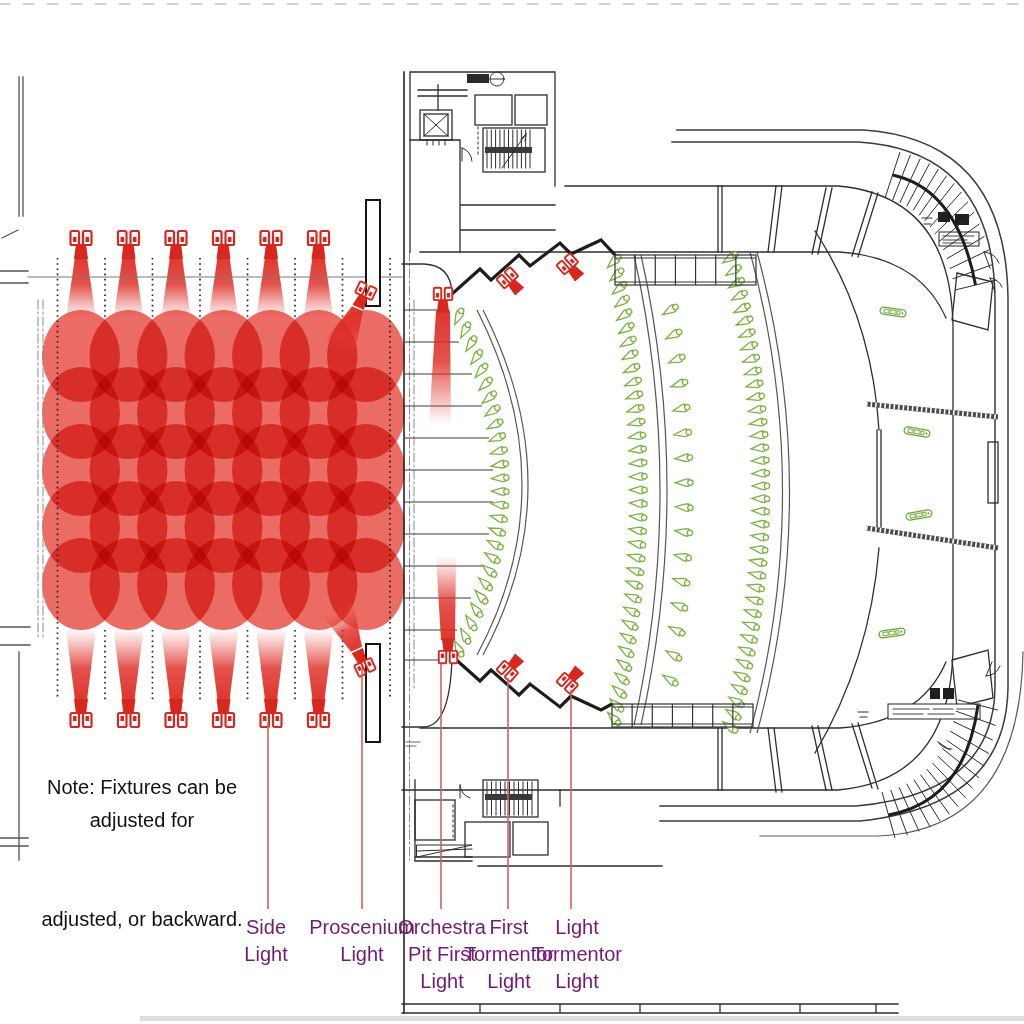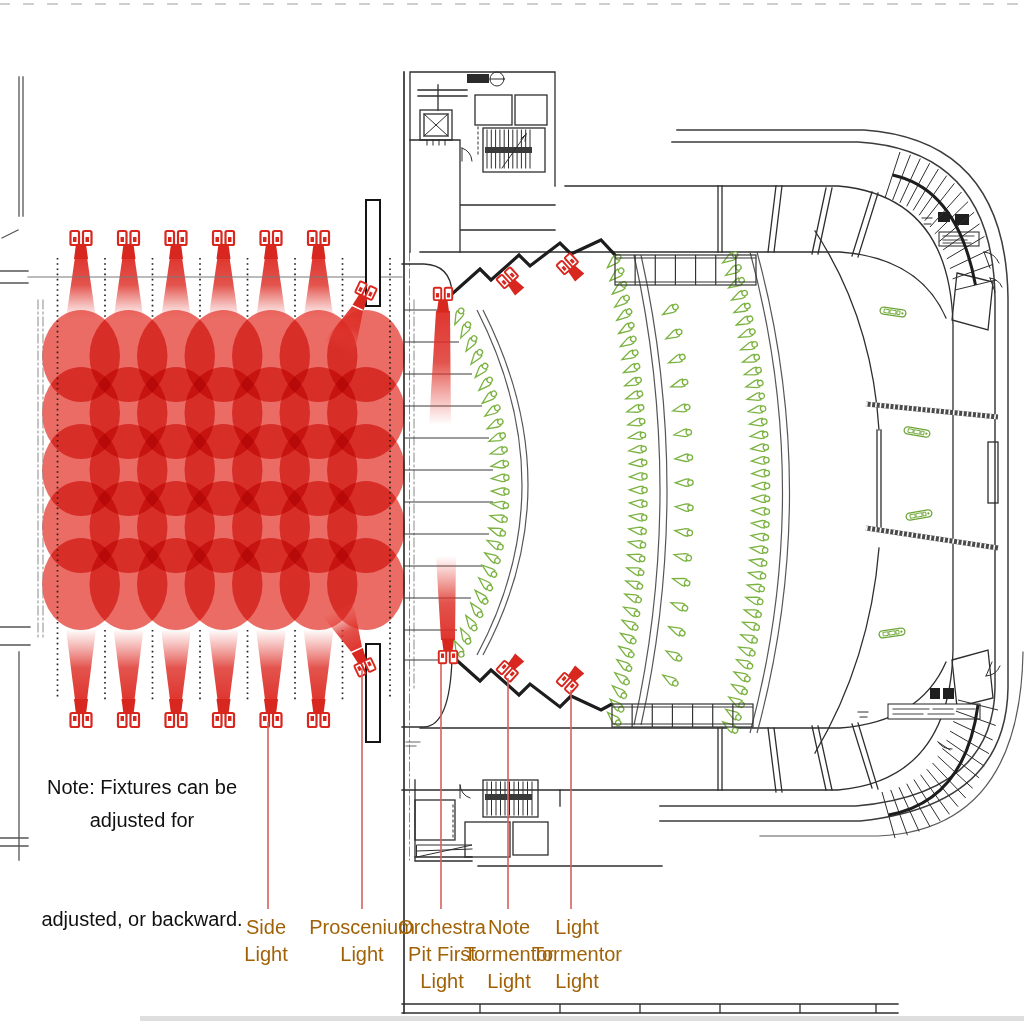--- a/index.html
+++ b/index.html
@@ -9,7 +9,7 @@
   .note{position:absolute;left:20px;top:771px;width:244px;text-align:center;
         font-size:20px;line-height:33px;color:#101010;}
   .lbl{position:absolute;top:914px;transform:translateX(-50%);text-align:center;
-       font-size:20px;line-height:27px;color:#a16207;white-space:nowrap;}
+       font-size:20px;line-height:27px;color:#701a75;white-space:nowrap;}
 </style>
 </head>
 <body>

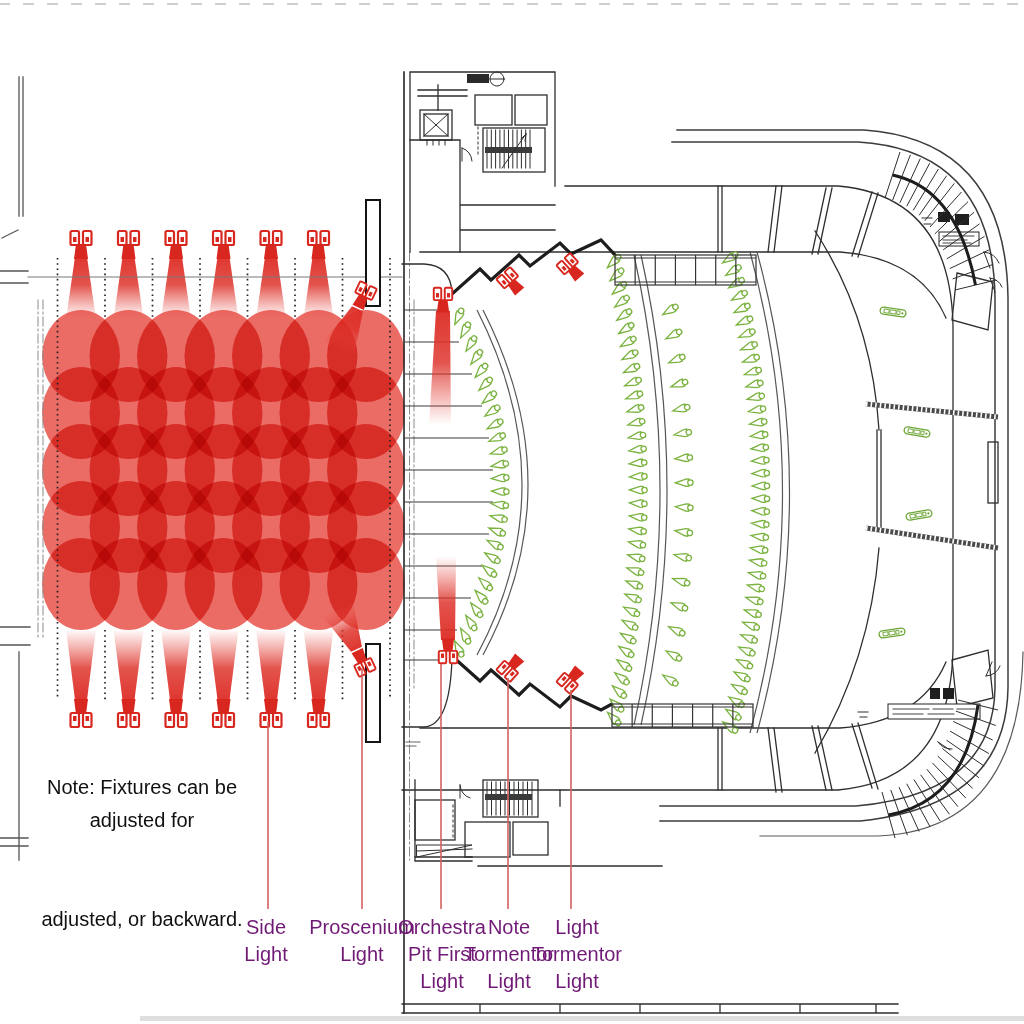--- a/index.html
+++ b/index.html
@@ -952,7 +952,7 @@
   <span>Light</span>
 </div>
 <div class="lbl" style="left:509px">
-  <span>Note</span><br>
+  <span>First</span><br>
   <span>Tormentor</span><br>
   <span>Light</span>
 </div>

